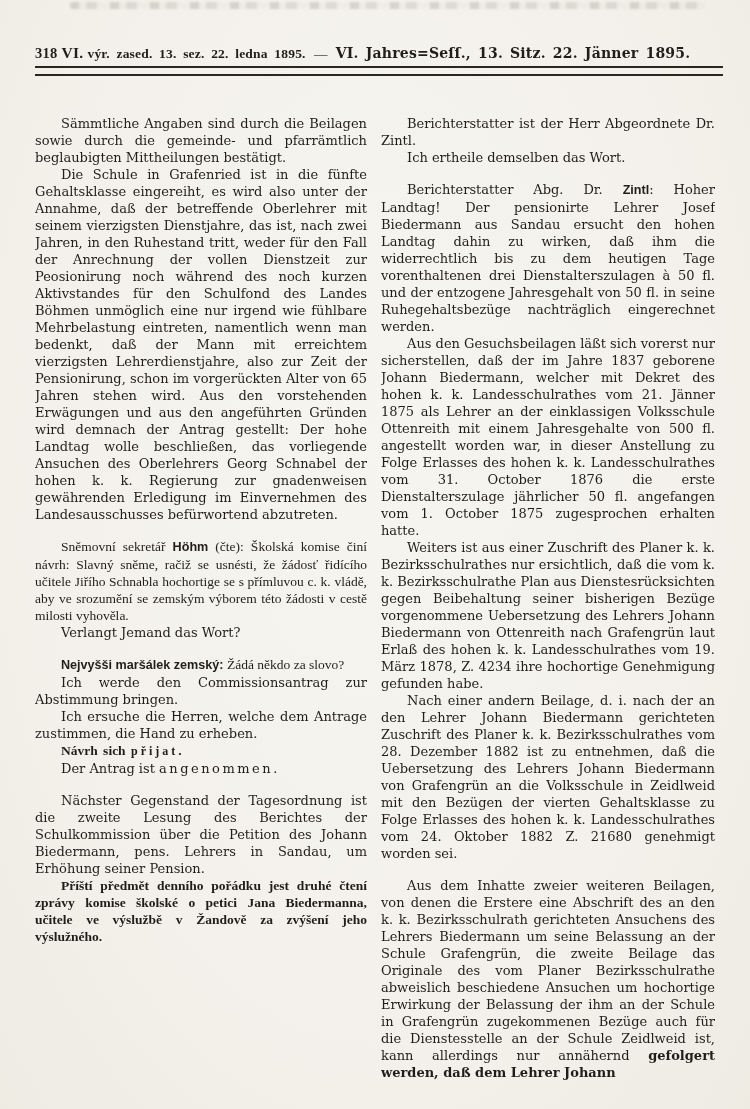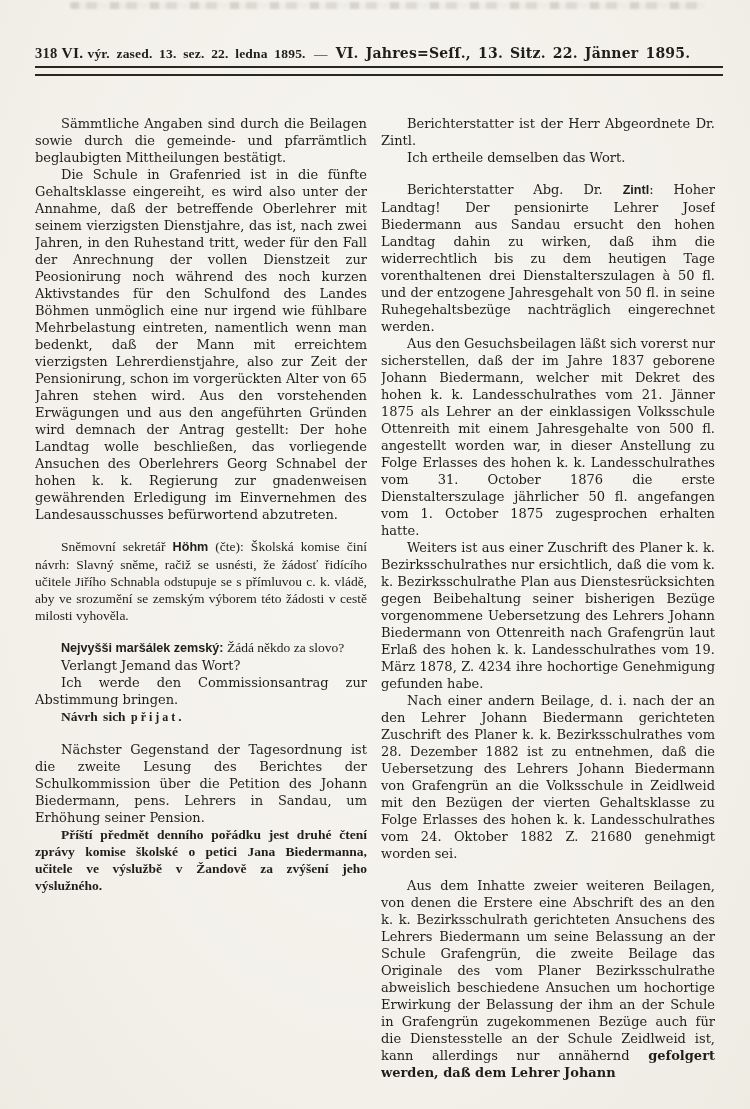--- a/index.html
+++ b/index.html
@@ -73,7 +73,7 @@
     <div class="col">
         <p class="para"><span class="r-f">Sämmtliche Angaben sind durch die Beilagen sowie durch die gemeinde- und pfarrämtlich beglaubigten Mittheilungen bestätigt.</span></p>
         <p class="para"><span class="r-f">Die Schule in Grafenried ist in die fünfte Gehaltsklasse eingereiht, es wird also unter der Annahme, daß der betreffende Oberlehrer mit seinem vierzigsten Dienstjahre, das ist, nach zwei Jahren, in den Ruhestand tritt, weder für den Fall der Anrechnung der vollen Dienstzeit zur Peosionirung noch während des noch kurzen Aktivstandes für den Schulfond des Landes Böhmen unmöglich eine nur irgend wie fühlbare Mehrbelastung eintreten, namentlich wenn man bedenkt, daß der Mann mit erreichtem vierzigsten Lehrerdienstjahre, also zur Zeit der Pensionirung, schon im vorgerückten Alter von 65 Jahren stehen wird. Aus den vorstehenden Erwägungen und aus den angeführten Gründen wird demnach der Antrag gestellt: Der hohe Landtag wolle beschließen, das vorliegende Ansuchen des Oberlehrers Georg Schnabel der hohen k. k. Regierung zur gnadenweisen gewährenden Erledigung im Einvernehmen des Landesausschusses befürwortend abzutreten.</span></p>
-        <p class="para gap"><span class="r-a">Sněmovní sekretář </span><span class="r-nb">Höhm</span><span class="r-a"> (čte): Školská komise činí návrh: Slavný sněme, račiž se usnésti, že žádosť řidícího učitele Jiřího Schnabla odstupuje se s přímluvou c. k. vládě, aby ve srozumění se zemským výborem této žádosti v cestě milosti vyhověla.</span></p>
+        <p class="para gap"><span class="r-a">Sněmovní sekretář </span><span class="r-nb">Höhm</span><span class="r-a"> (čte): Školská komise činí návrh: Slavný sněme, račiž se usnésti, že žádosť řidícího učitele Jiřího Schnabla hochortige se s přímluvou c. k. vládě, aby ve srozumění se zemským výborem této žádosti v cestě milosti vyhověla.</span></p>
         <p class="para gap"><span class="r-nb">Nejvyšši maršálek zemský: </span><span class="r-a">Žádá někdo za slovo?</span></p>
         <p class="para"><span class="r-f">Verlangt Jemand das Wort?</span></p>
         <p class="para"><span class="r-f">Ich werde den Commissionsantrag zur Abstimmung bringen.</span></p>

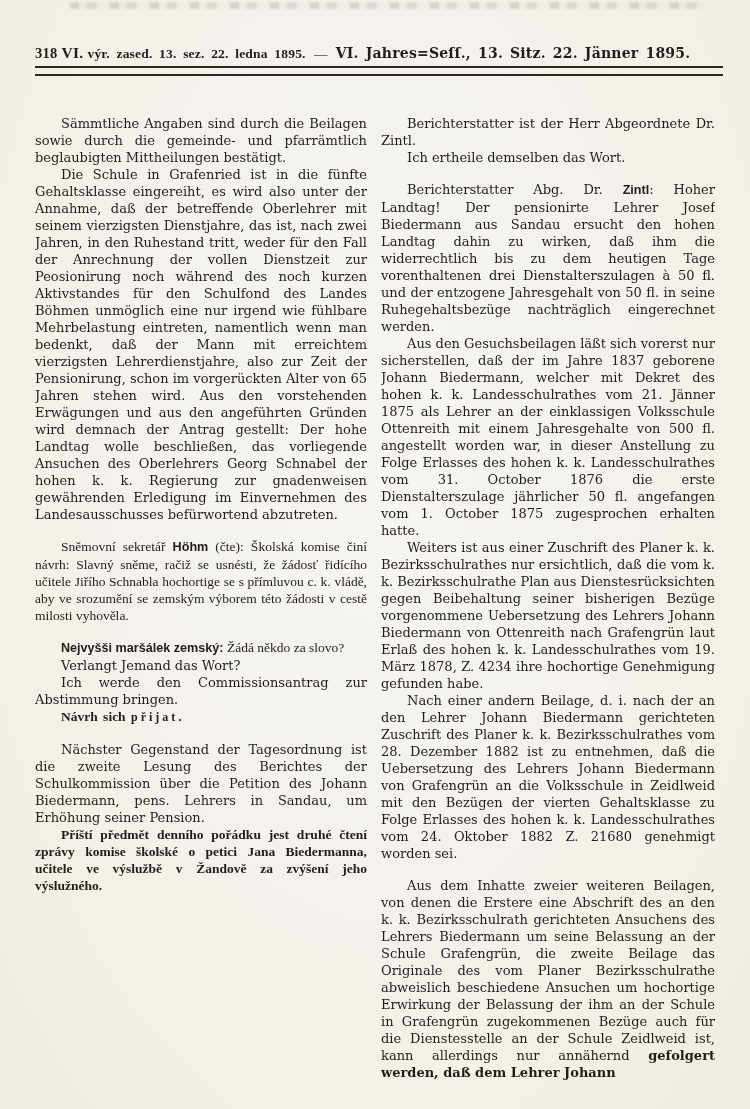--- a/index.html
+++ b/index.html
@@ -74,8 +74,8 @@
         <p class="para"><span class="r-f">Sämmtliche Angaben sind durch die Beilagen sowie durch die gemeinde- und pfarrämtlich beglaubigten Mittheilungen bestätigt.</span></p>
         <p class="para"><span class="r-f">Die Schule in Grafenried ist in die fünfte Gehaltsklasse eingereiht, es wird also unter der Annahme, daß der betreffende Oberlehrer mit seinem vierzigsten Dienstjahre, das ist, nach zwei Jahren, in den Ruhestand tritt, weder für den Fall der Anrechnung der vollen Dienstzeit zur Peosionirung noch während des noch kurzen Aktivstandes für den Schulfond des Landes Böhmen unmöglich eine nur irgend wie fühlbare Mehrbelastung eintreten, namentlich wenn man bedenkt, daß der Mann mit erreichtem vierzigsten Lehrerdienstjahre, also zur Zeit der Pensionirung, schon im vorgerückten Alter von 65 Jahren stehen wird. Aus den vorstehenden Erwägungen und aus den angeführten Gründen wird demnach der Antrag gestellt: Der hohe Landtag wolle beschließen, das vorliegende Ansuchen des Oberlehrers Georg Schnabel der hohen k. k. Regierung zur gnadenweisen gewährenden Erledigung im Einvernehmen des Landesausschusses befürwortend abzutreten.</span></p>
         <p class="para gap"><span class="r-a">Sněmovní sekretář </span><span class="r-nb">Höhm</span><span class="r-a"> (čte): Školská komise činí návrh: Slavný sněme, račiž se usnésti, že žádosť řidícího učitele Jiřího Schnabla hochortige se s přímluvou c. k. vládě, aby ve srozumění se zemským výborem této žádosti v cestě milosti vyhověla.</span></p>
+        <p class="para"><span class="r-f">Verlangt Jemand das Wort?</span></p>
         <p class="para gap"><span class="r-nb">Nejvyšši maršálek zemský: </span><span class="r-a">Žádá někdo za slovo?</span></p>
-        <p class="para"><span class="r-f">Verlangt Jemand das Wort?</span></p>
         <p class="para"><span class="r-f">Ich werde den Commissionsantrag zur Abstimmung bringen.</span></p>
         <p class="para"><span class="r-ab">Návrh sich </span><span class="r-als">přijat</span><span class="r-ab">.</span></p>
         <p class="para gap"><span class="r-f">Nächster Gegenstand der Tagesordnung ist die zweite Lesung des Berichtes der Schulkommission über die Petition des Johann Biedermann, pens. Lehrers in Sandau, um Erhöhung seiner Pension.</span></p>

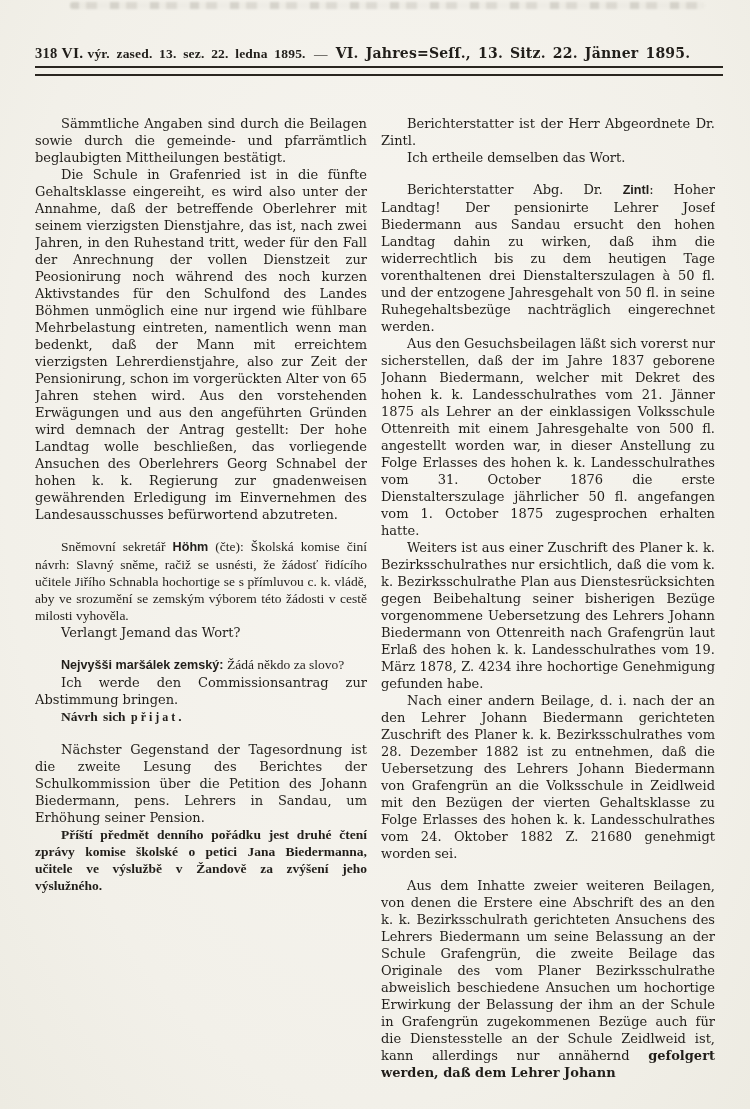--- a/index.html
+++ b/index.html
@@ -77,6 +77,7 @@
         <p class="para"><span class="r-f">Verlangt Jemand das Wort?</span></p>
         <p class="para gap"><span class="r-nb">Nejvyšši maršálek zemský: </span><span class="r-a">Žádá někdo za slovo?</span></p>
         <p class="para"><span class="r-f">Ich werde den Commissionsantrag zur Abstimmung bringen.</span></p>
+        <p class="para"><span class="r-f">Ich ersuche die Herren, welche dem Antrage zustimmen, die Hand zu erheben.</span></p>
         <p class="para"><span class="r-ab">Návrh sich </span><span class="r-als">přijat</span><span class="r-ab">.</span></p>
         <p class="para gap"><span class="r-f">Nächster Gegenstand der Tagesordnung ist die zweite Lesung des Berichtes der Schulkommission über die Petition des Johann Biedermann, pens. Lehrers in Sandau, um Erhöhung seiner Pension.</span></p>
         <p class="para"><span class="r-ab">Příští předmět denního pořádku jest druhé čtení zprávy komise školské o petici Jana Biedermanna, učitele ve výslužbě v Žandově za zvýšení jeho výslužného.</span></p>

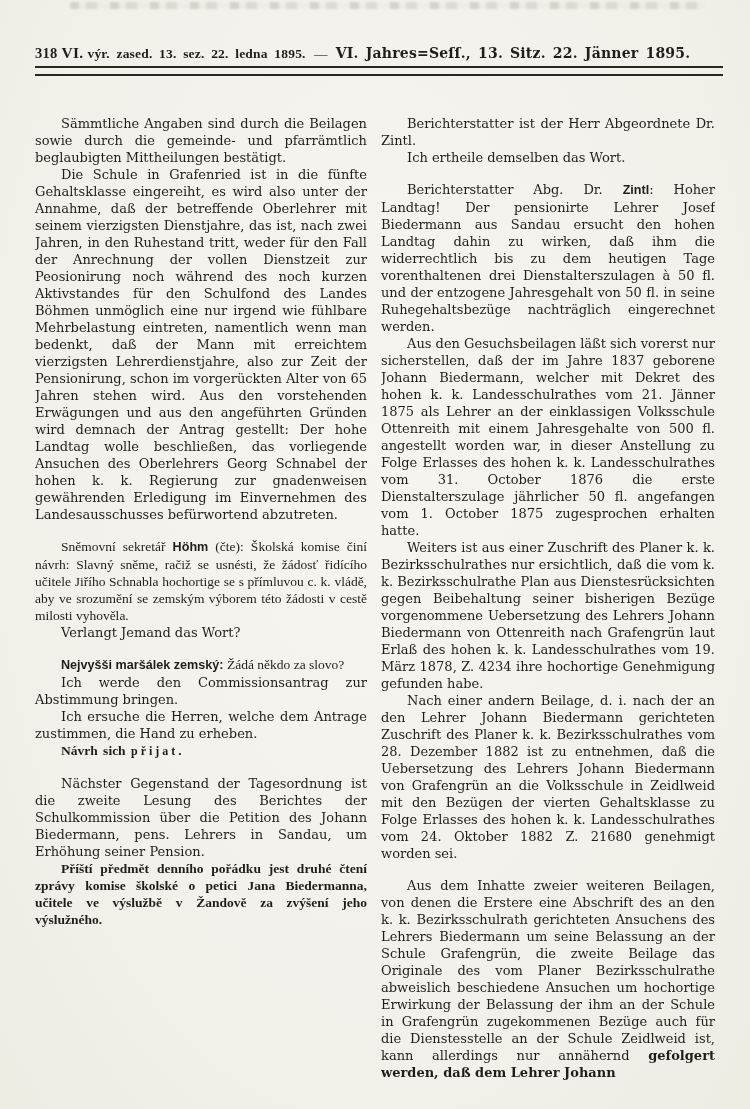--- a/index.html
+++ b/index.html
@@ -79,6 +79,7 @@
         <p class="para"><span class="r-f">Ich werde den Commissionsantrag zur Abstimmung bringen.</span></p>
         <p class="para"><span class="r-f">Ich ersuche die Herren, welche dem Antrage zustimmen, die Hand zu erheben.</span></p>
         <p class="para"><span class="r-ab">Návrh sich </span><span class="r-als">přijat</span><span class="r-ab">.</span></p>
+        <p class="para"><span class="r-f">Der Antrag ist </span><span class="r-fls">angenommen</span><span class="r-f">.</span></p>
         <p class="para gap"><span class="r-f">Nächster Gegenstand der Tagesordnung ist die zweite Lesung des Berichtes der Schulkommission über die Petition des Johann Biedermann, pens. Lehrers in Sandau, um Erhöhung seiner Pension.</span></p>
         <p class="para"><span class="r-ab">Příští předmět denního pořádku jest druhé čtení zprávy komise školské o petici Jana Biedermanna, učitele ve výslužbě v Žandově za zvýšení jeho výslužného.</span></p>
       </div>

